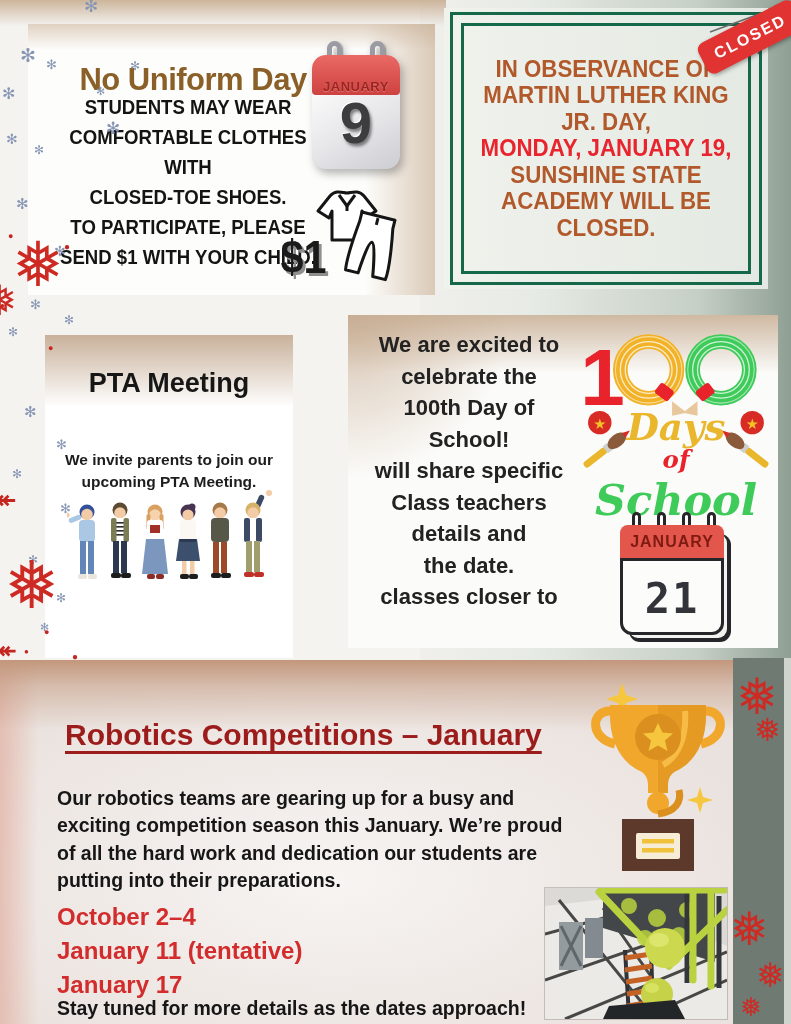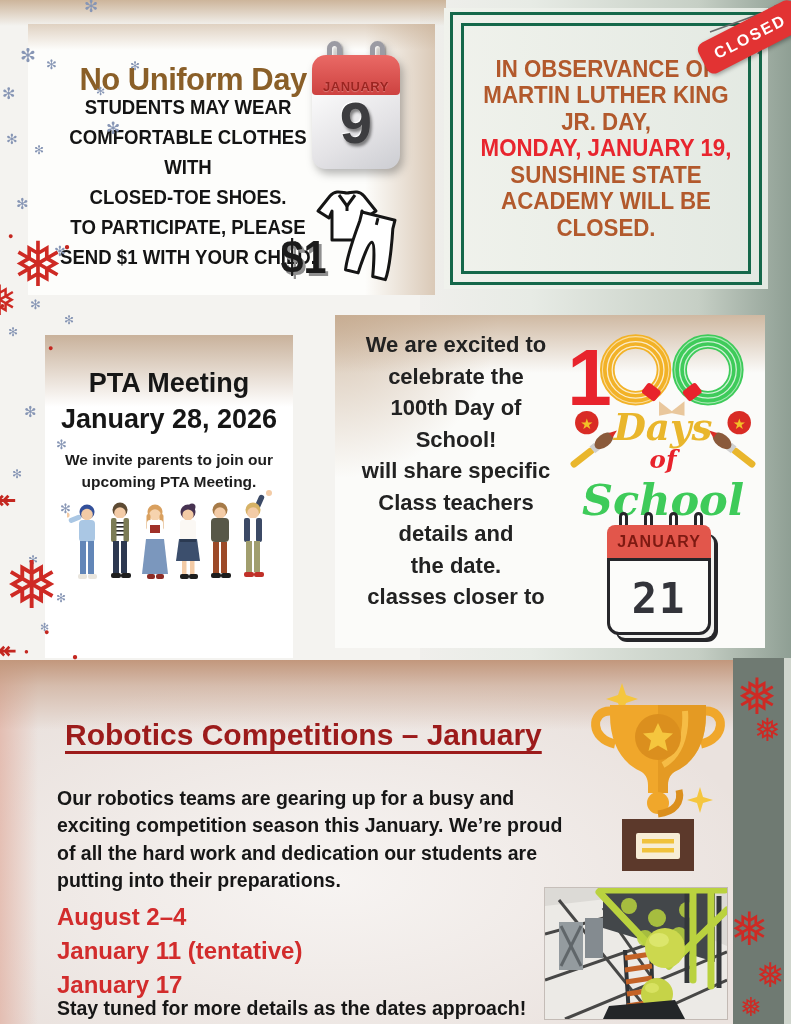--- a/index.html
+++ b/index.html
@@ -75,7 +75,7 @@
   .people{position:absolute;left:22px;top:150px;}
 
   
-  .c-hundred{left:335px;top:315px;width:430px;height:333px;
+  .c-hundred{left:348px;top:315px;width:430px;height:333px;
     background:
       linear-gradient(to bottom,rgba(196,168,140,.8),rgba(196,168,140,0) 58px),
       radial-gradient(circle at 0% 0%,rgba(196,168,140,.7),rgba(196,168,140,0) 30%),

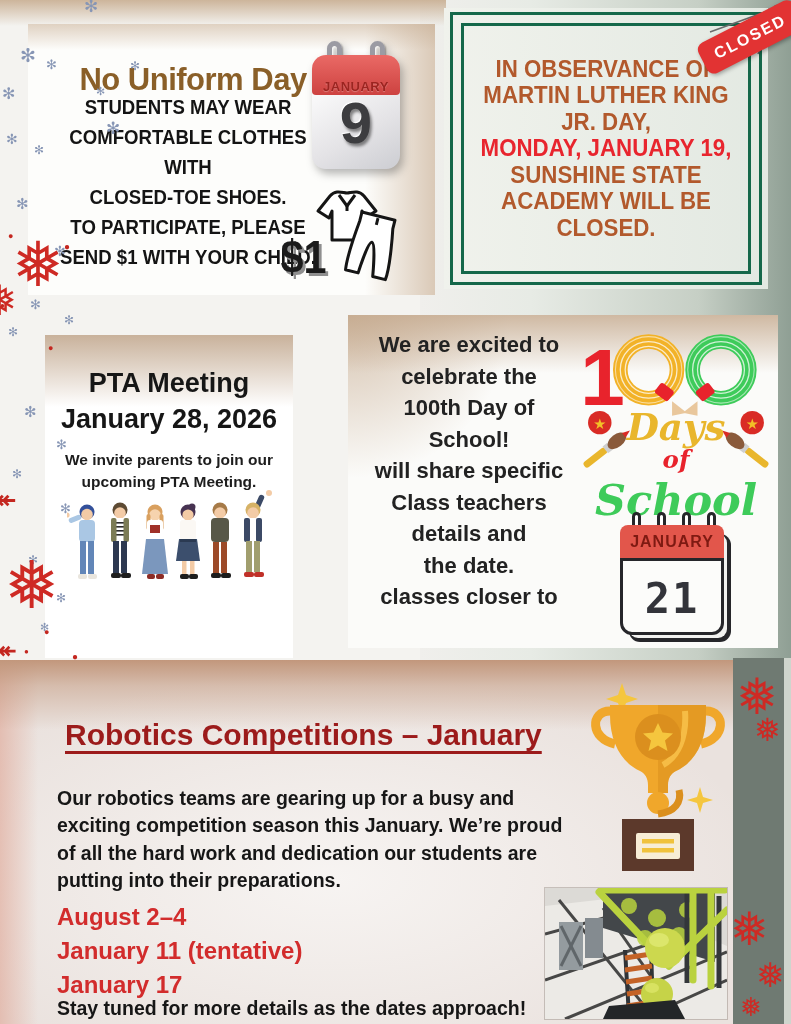--- a/index.html
+++ b/index.html
@@ -182,7 +182,6 @@
   <section class="card c-pta">
     <div class="pta-t">
       <div>PTA Meeting</div>
-      <div>January 28, 2026</div>
     </div>
     <div class="pta-b">
       <div>We invite parents to join our</div>

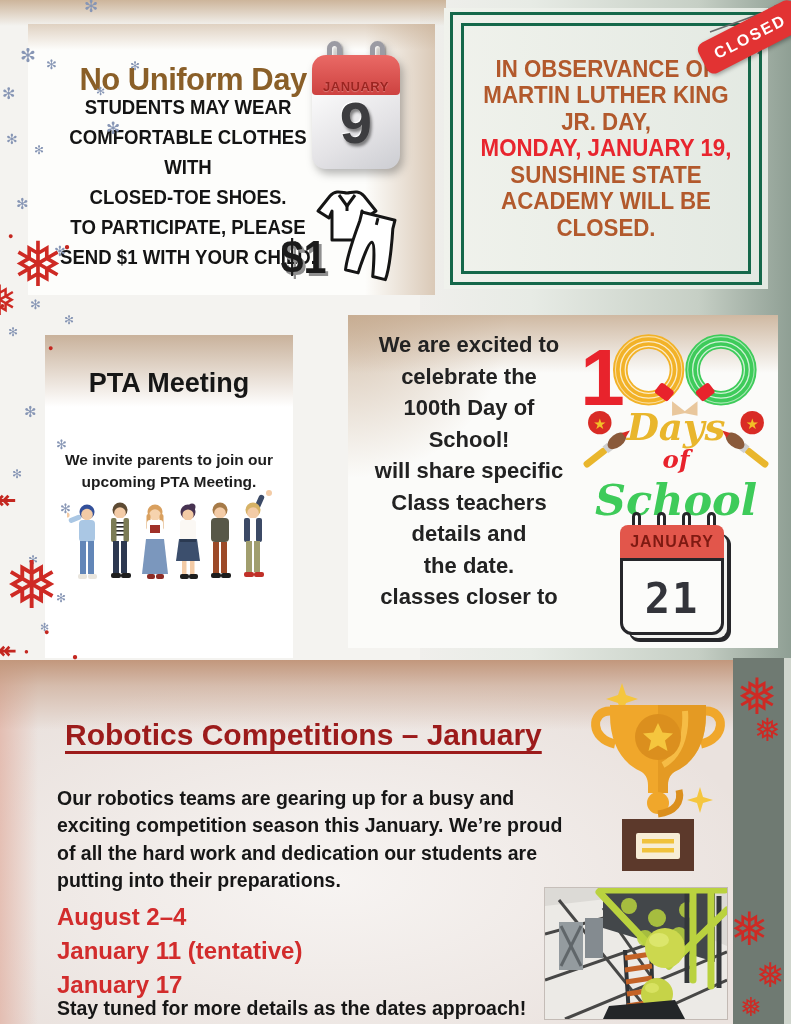--- a/index.html
+++ b/index.html
@@ -334,7 +334,7 @@
   <section class="card c-robotics">
     <h2 class="rb-title">Robotics Competitions – January</h2>
     <p class="rb-body">Our robotics teams are gearing up for a busy and exciting competition season this January. We’re proud of all the hard work and dedication our students are putting into their preparations.</p>
-    <div class="rb-date" style="top:240px">August 2–4</div>
+    <div class="rb-date" style="top:240px">October 2–4</div>
     <div class="rb-date" style="top:274px">January 11 (tentative)</div>
     <div class="rb-date" style="top:308px">January 17</div>
     <div class="rb-footer">Stay tuned for more details as the dates approach!</div>

